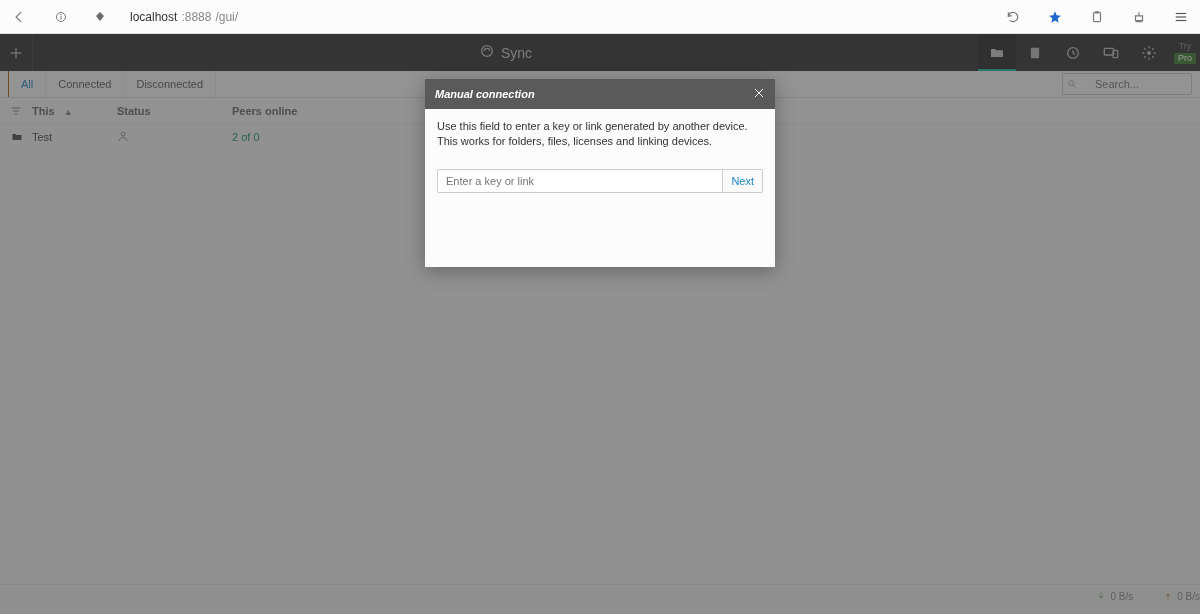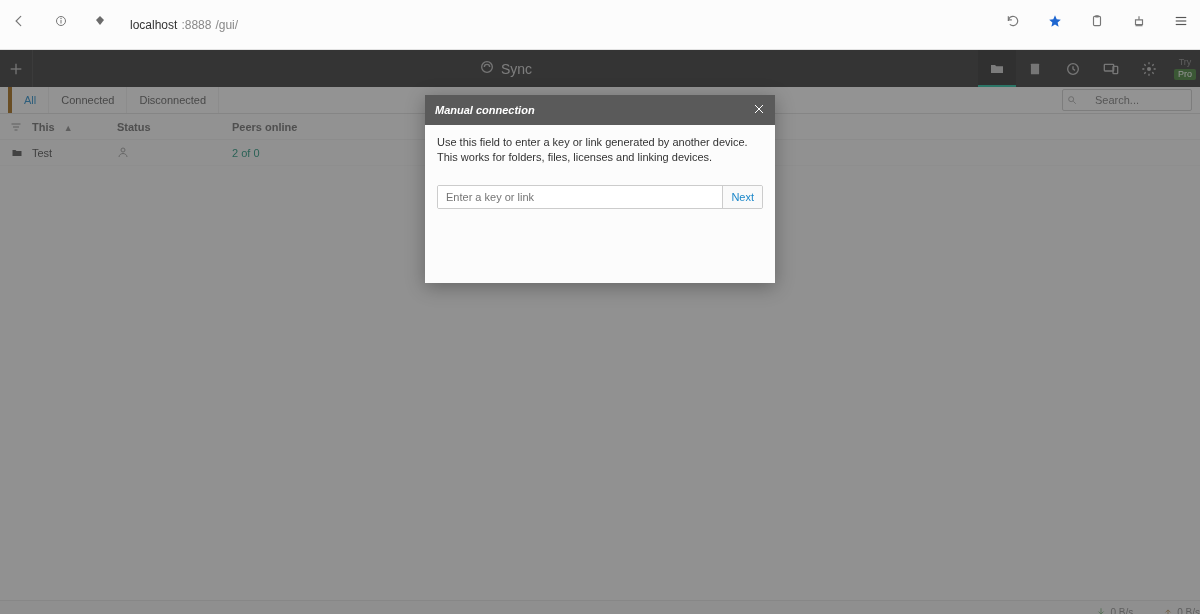--- a/index.html
+++ b/index.html
@@ -19,7 +19,8 @@
     height: 25px;
     background: #fcfcfc;
     display: flex;
-    padding: 12px 10px;
+    align-items: center;
+    padding: 4px 10px;
     border-bottom: 1px solid #e2e2e2;
     gap: 24px;
     color: #555;

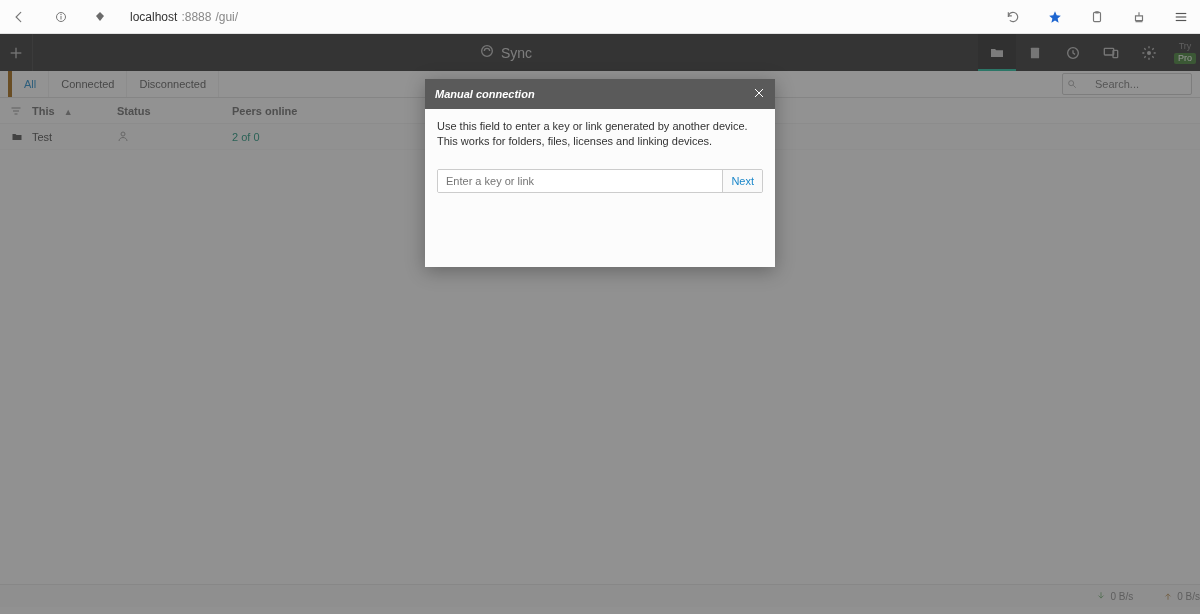--- a/index.html
+++ b/index.html
@@ -120,7 +120,7 @@
     color:#555;
     border-right:1px solid #eee;
   }
-  .subnav .tab:first-child { border-left:4px solid #a16207;text-align:right; }
+  .subnav .tab:first-child { border-left:1px solid #a16207;text-align:right; }
   .subnav .tab.active { color:#1b87c9; }
   .subnav .spacer { flex:1; }
   .subnav .search {

